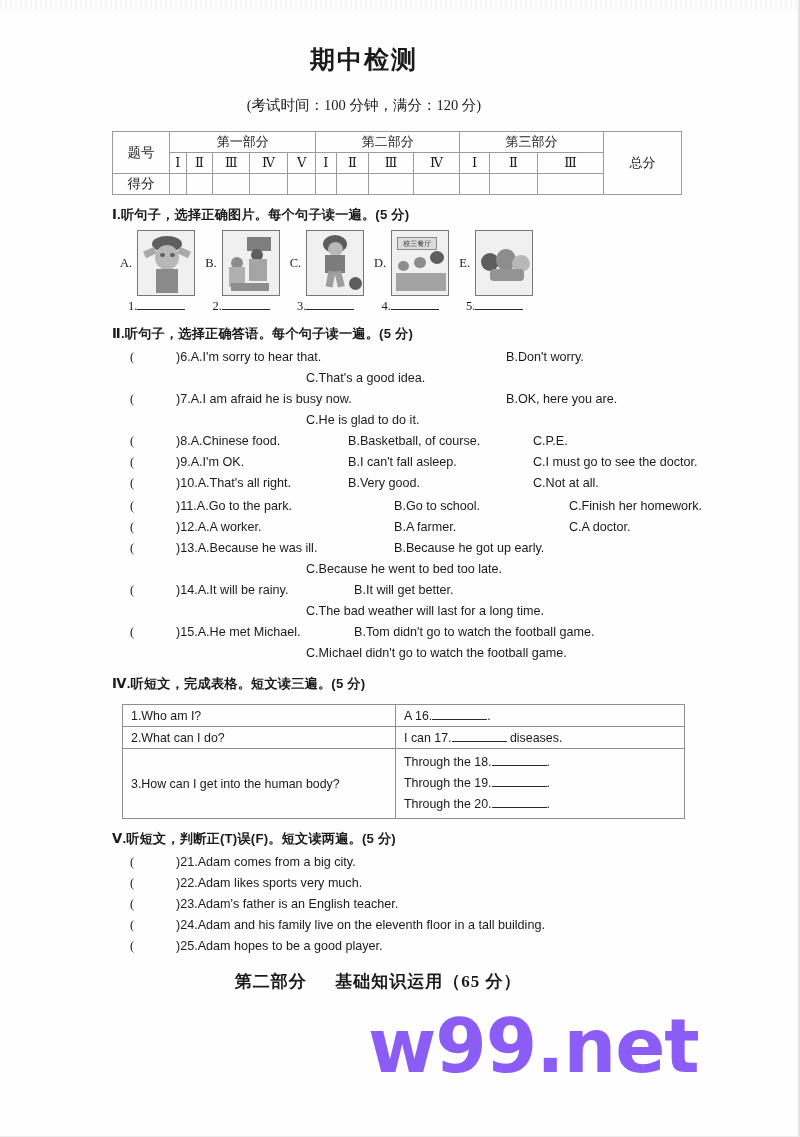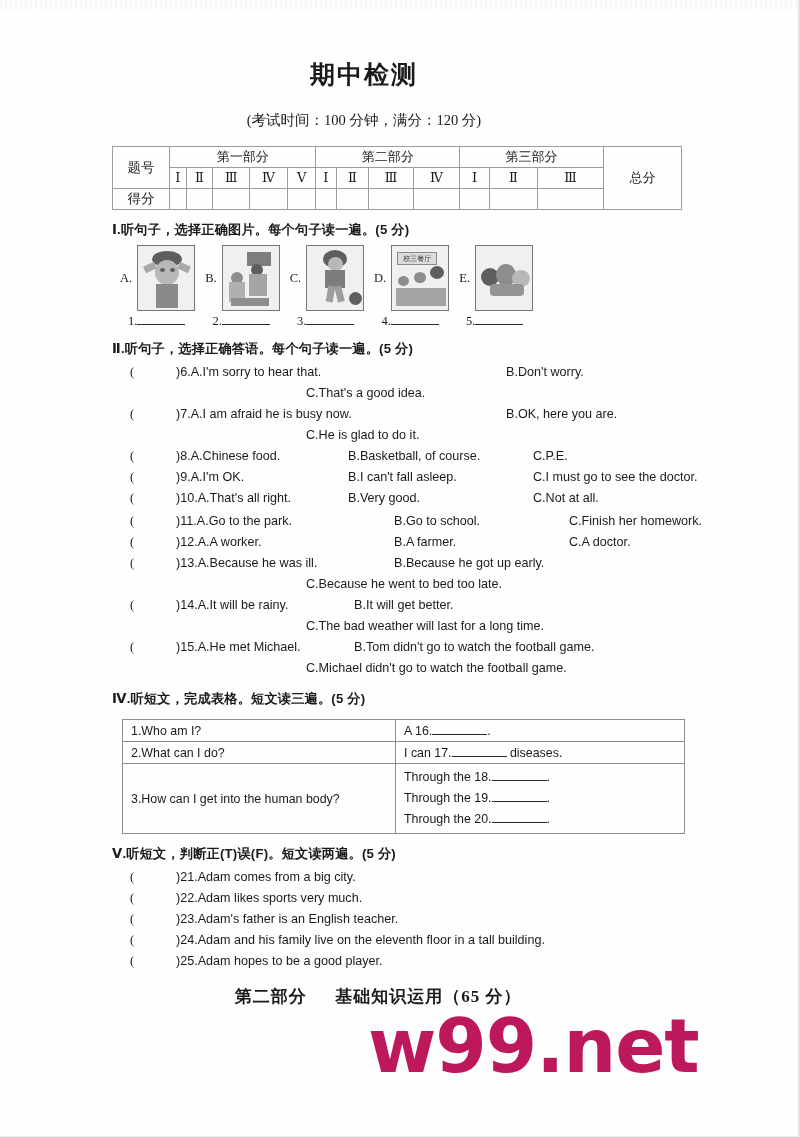--- a/index.html
+++ b/index.html
@@ -29,7 +29,7 @@
   }
   .content {
     position: absolute;
-    left: 0; top: 16px;
+    left: 0; top: 1px;
     width: 728px;
   }
 

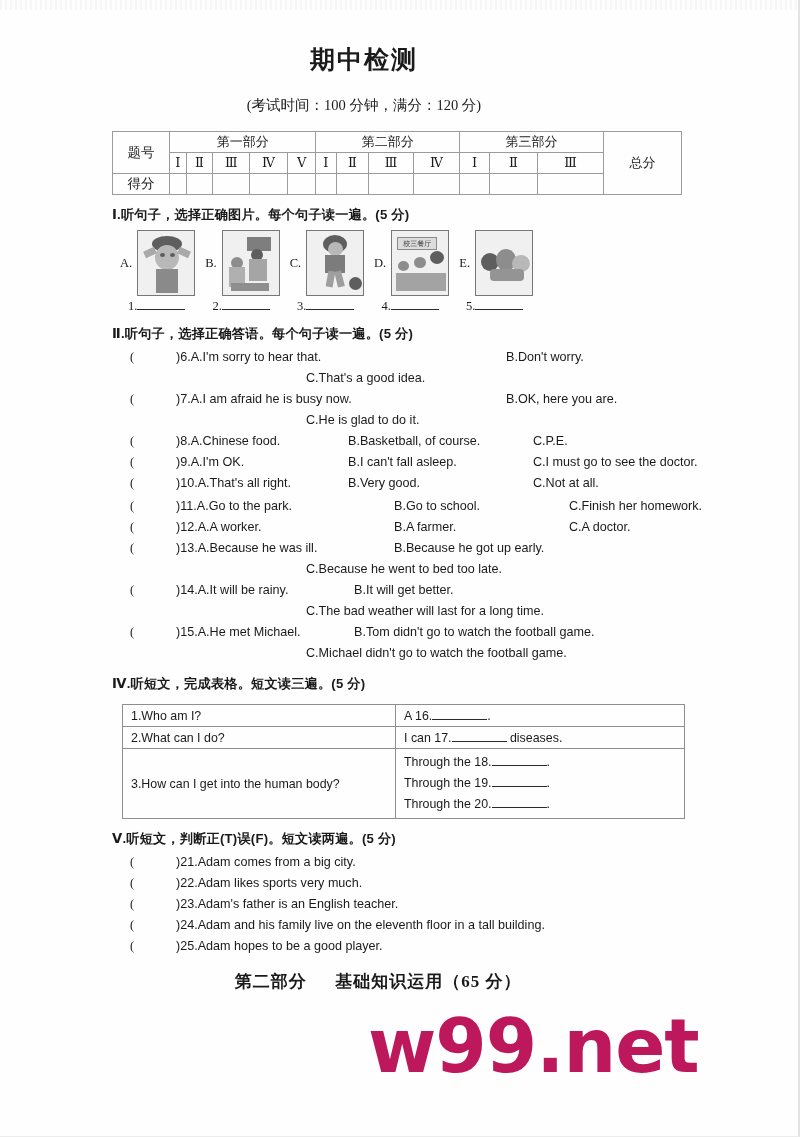--- a/index.html
+++ b/index.html
@@ -177,7 +177,7 @@
     left: 368px; top: 1003px;
     font-size: 74px;
     font-weight: bold;
-    color: #be185d;
+    color: #8b5cf6;
     letter-spacing: -1px;
     font-family: "DejaVu Sans", sans-serif;
     user-select: none;

